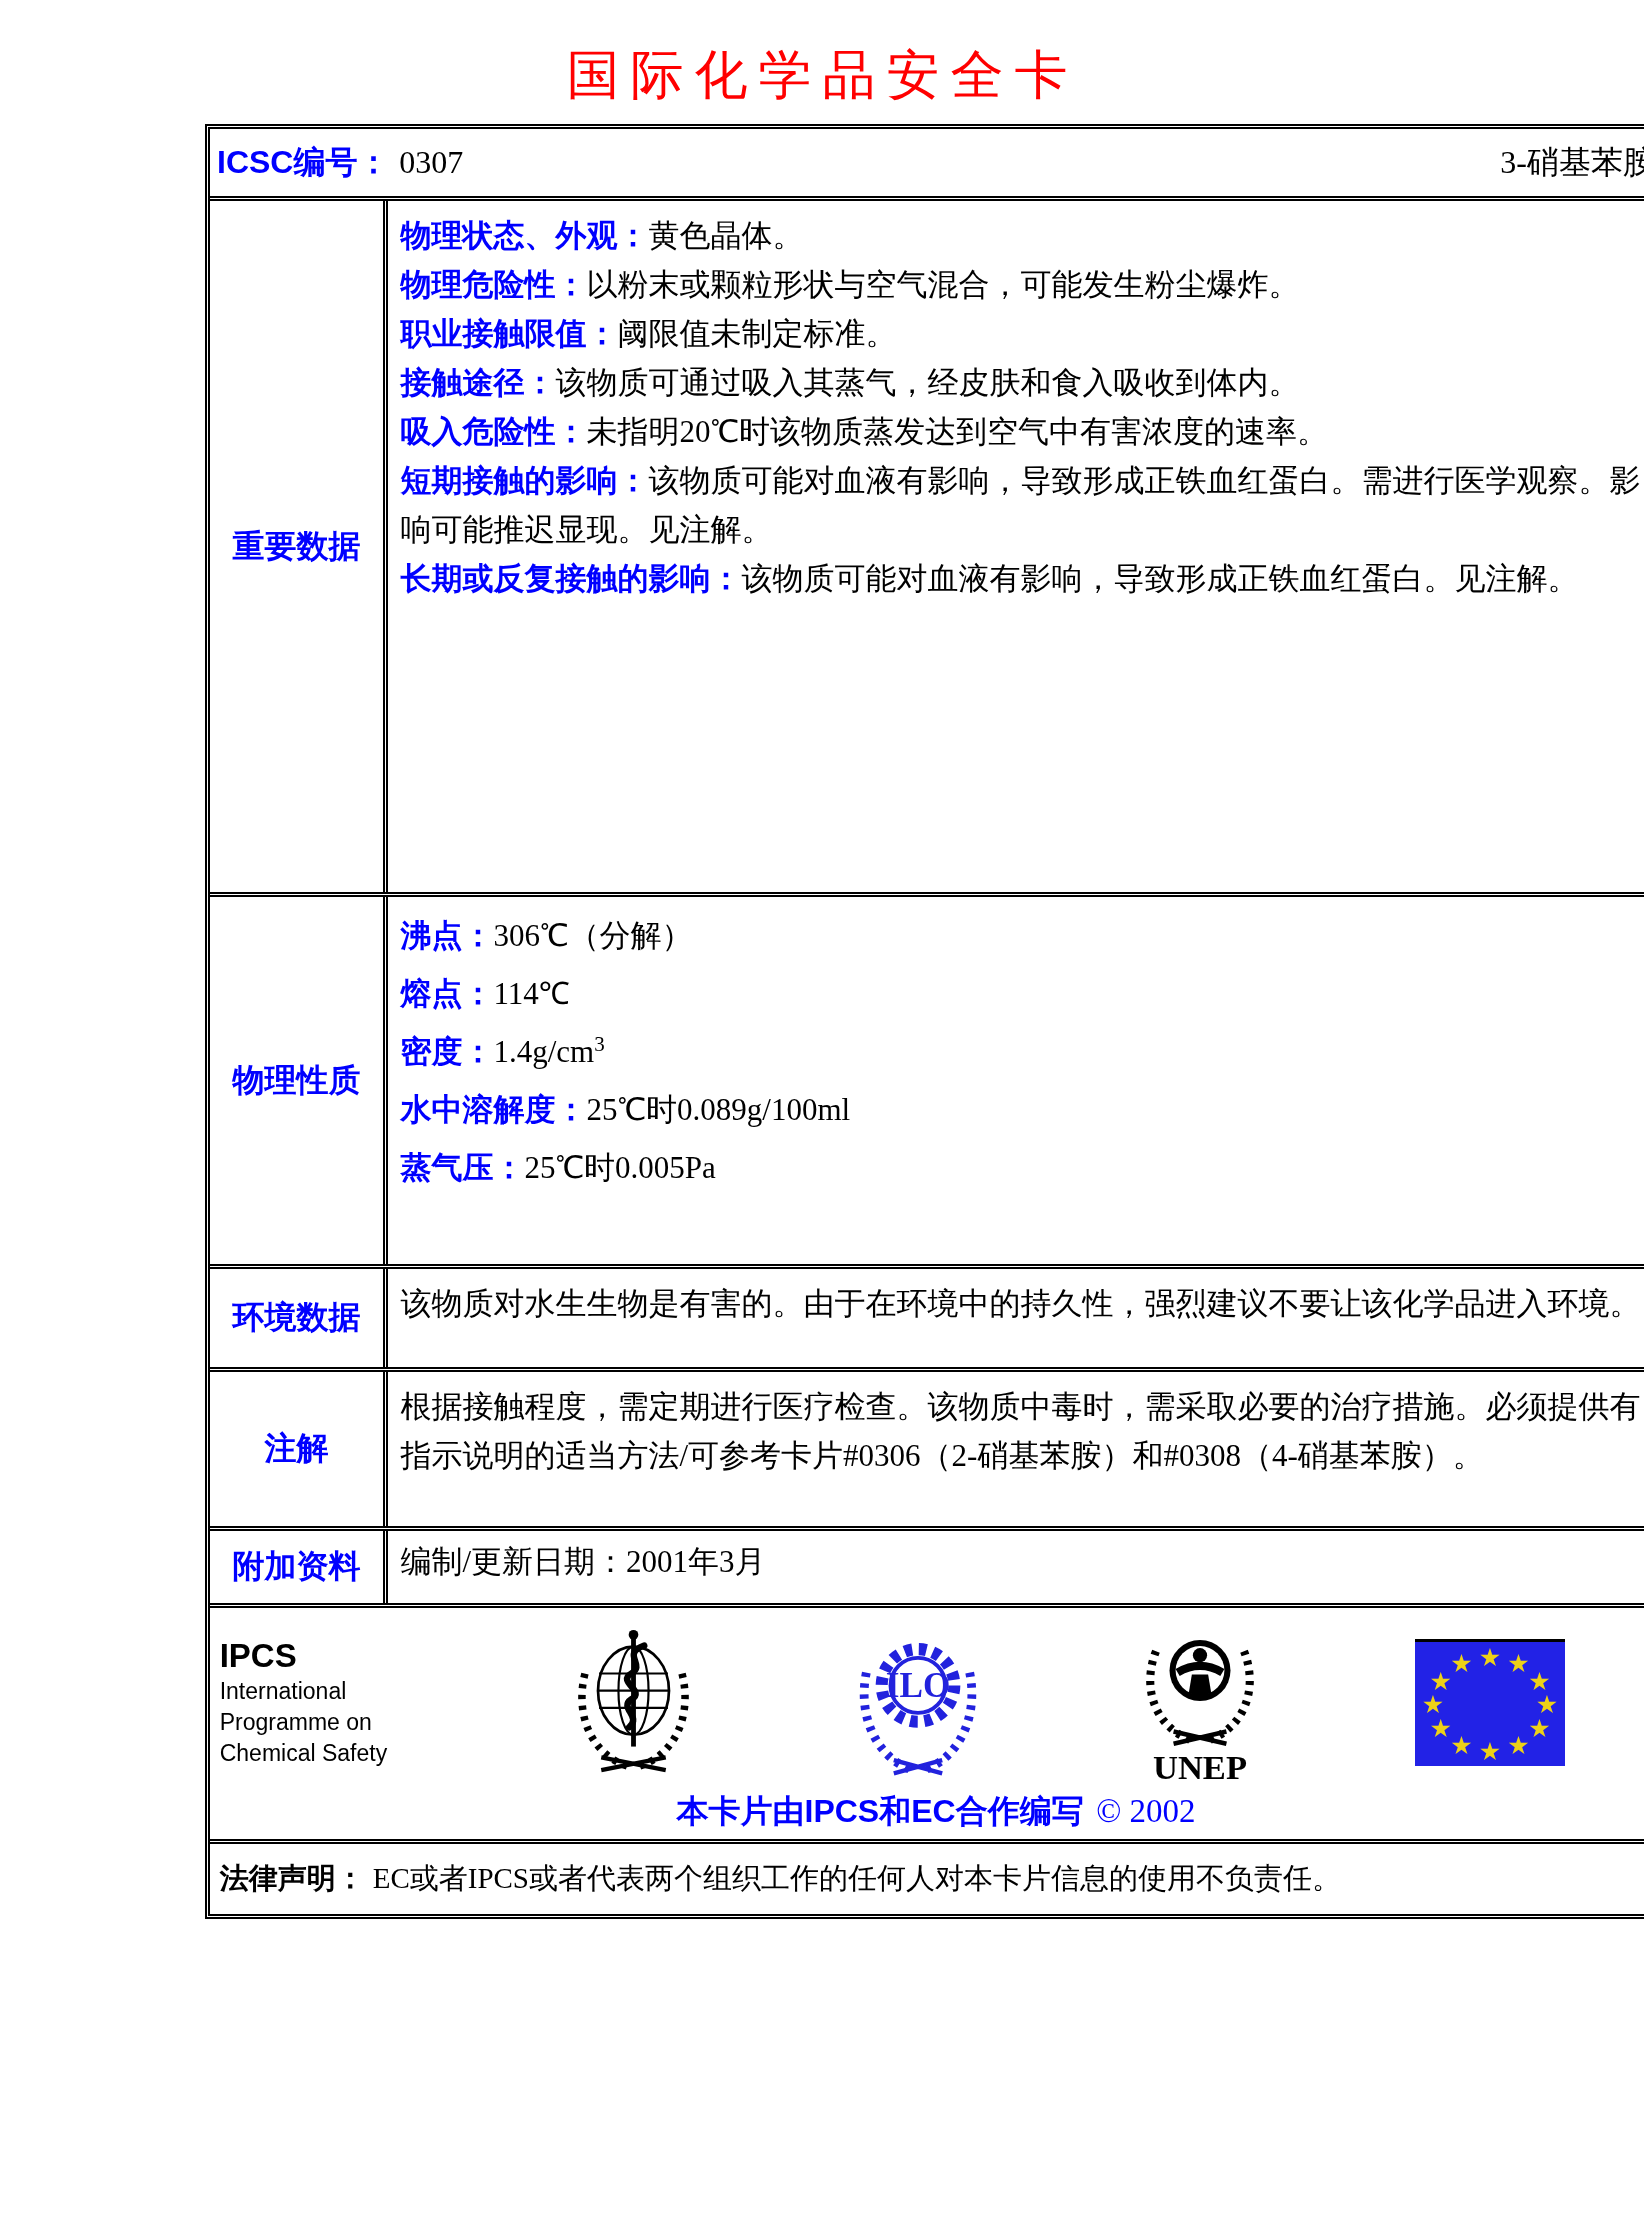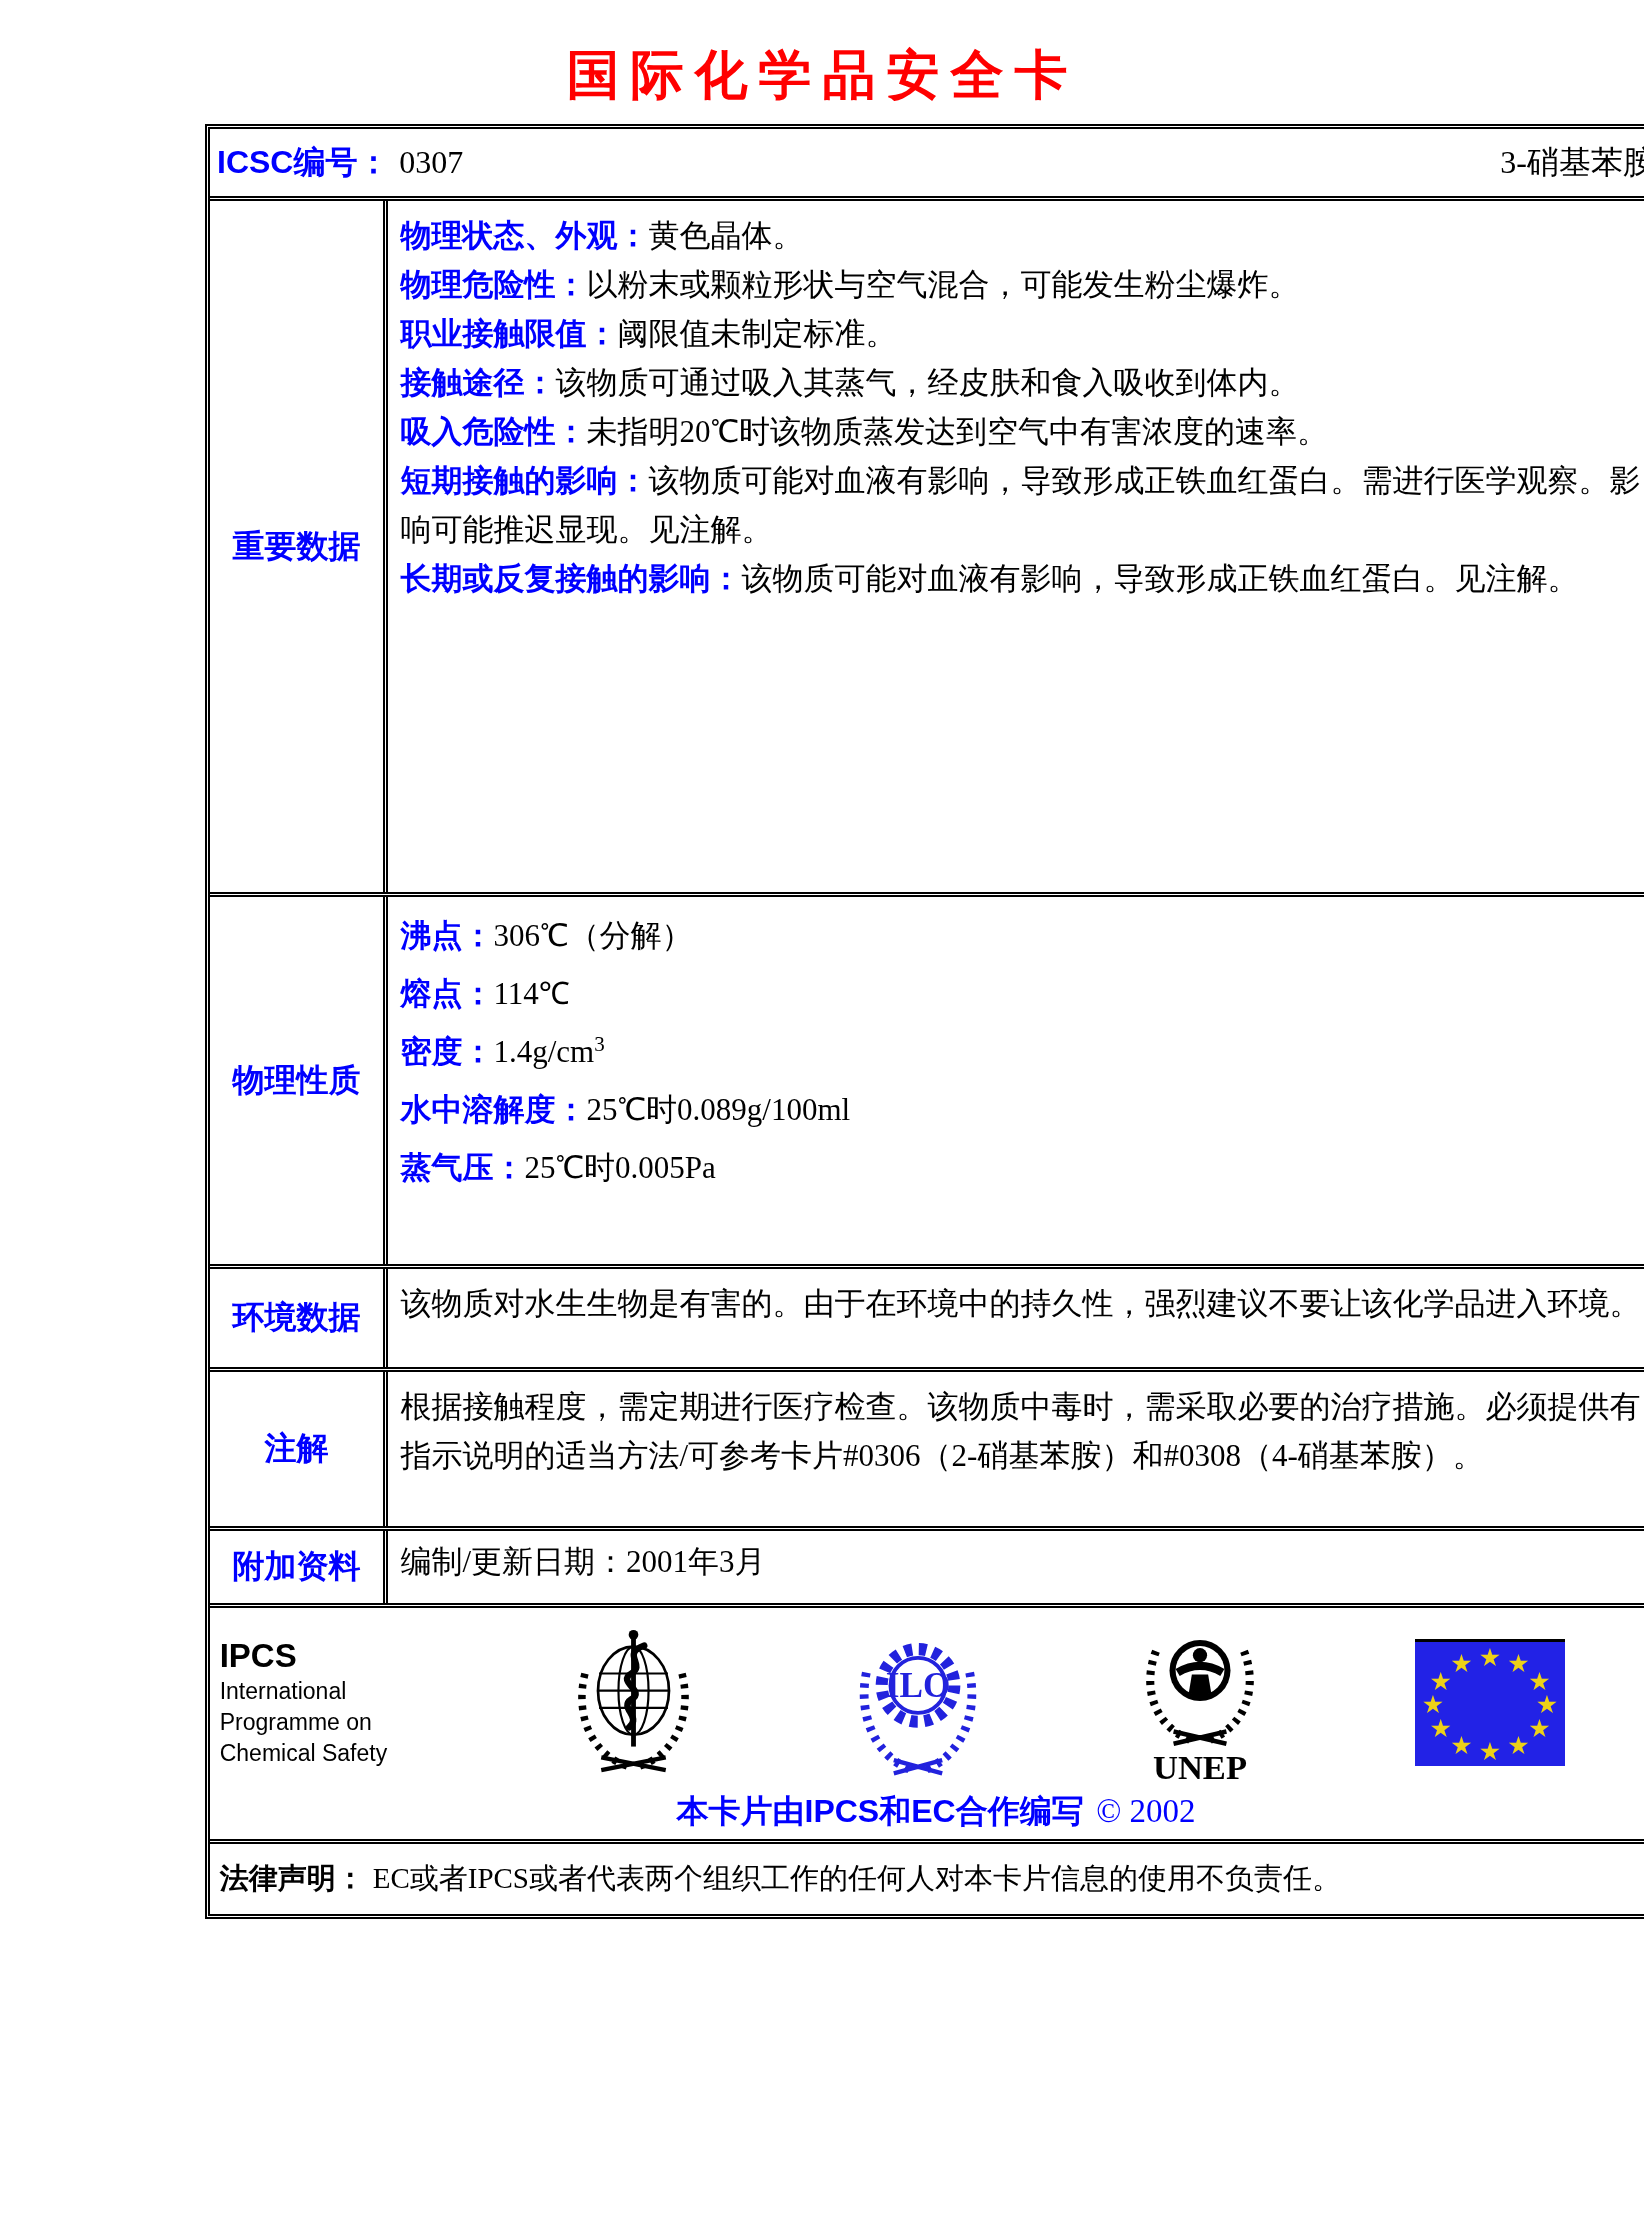--- a/index.html
+++ b/index.html
@@ -14,7 +14,7 @@
     position:absolute;top:40px;left:0;width:100%;
     text-align:center;
     font-family:"Liberation Sans", sans-serif;
-    font-weight:bold;font-size:53px;letter-spacing:11px;
+    font-weight:normal;font-size:53px;letter-spacing:11px;
     color:#FF0000;
   }
   

